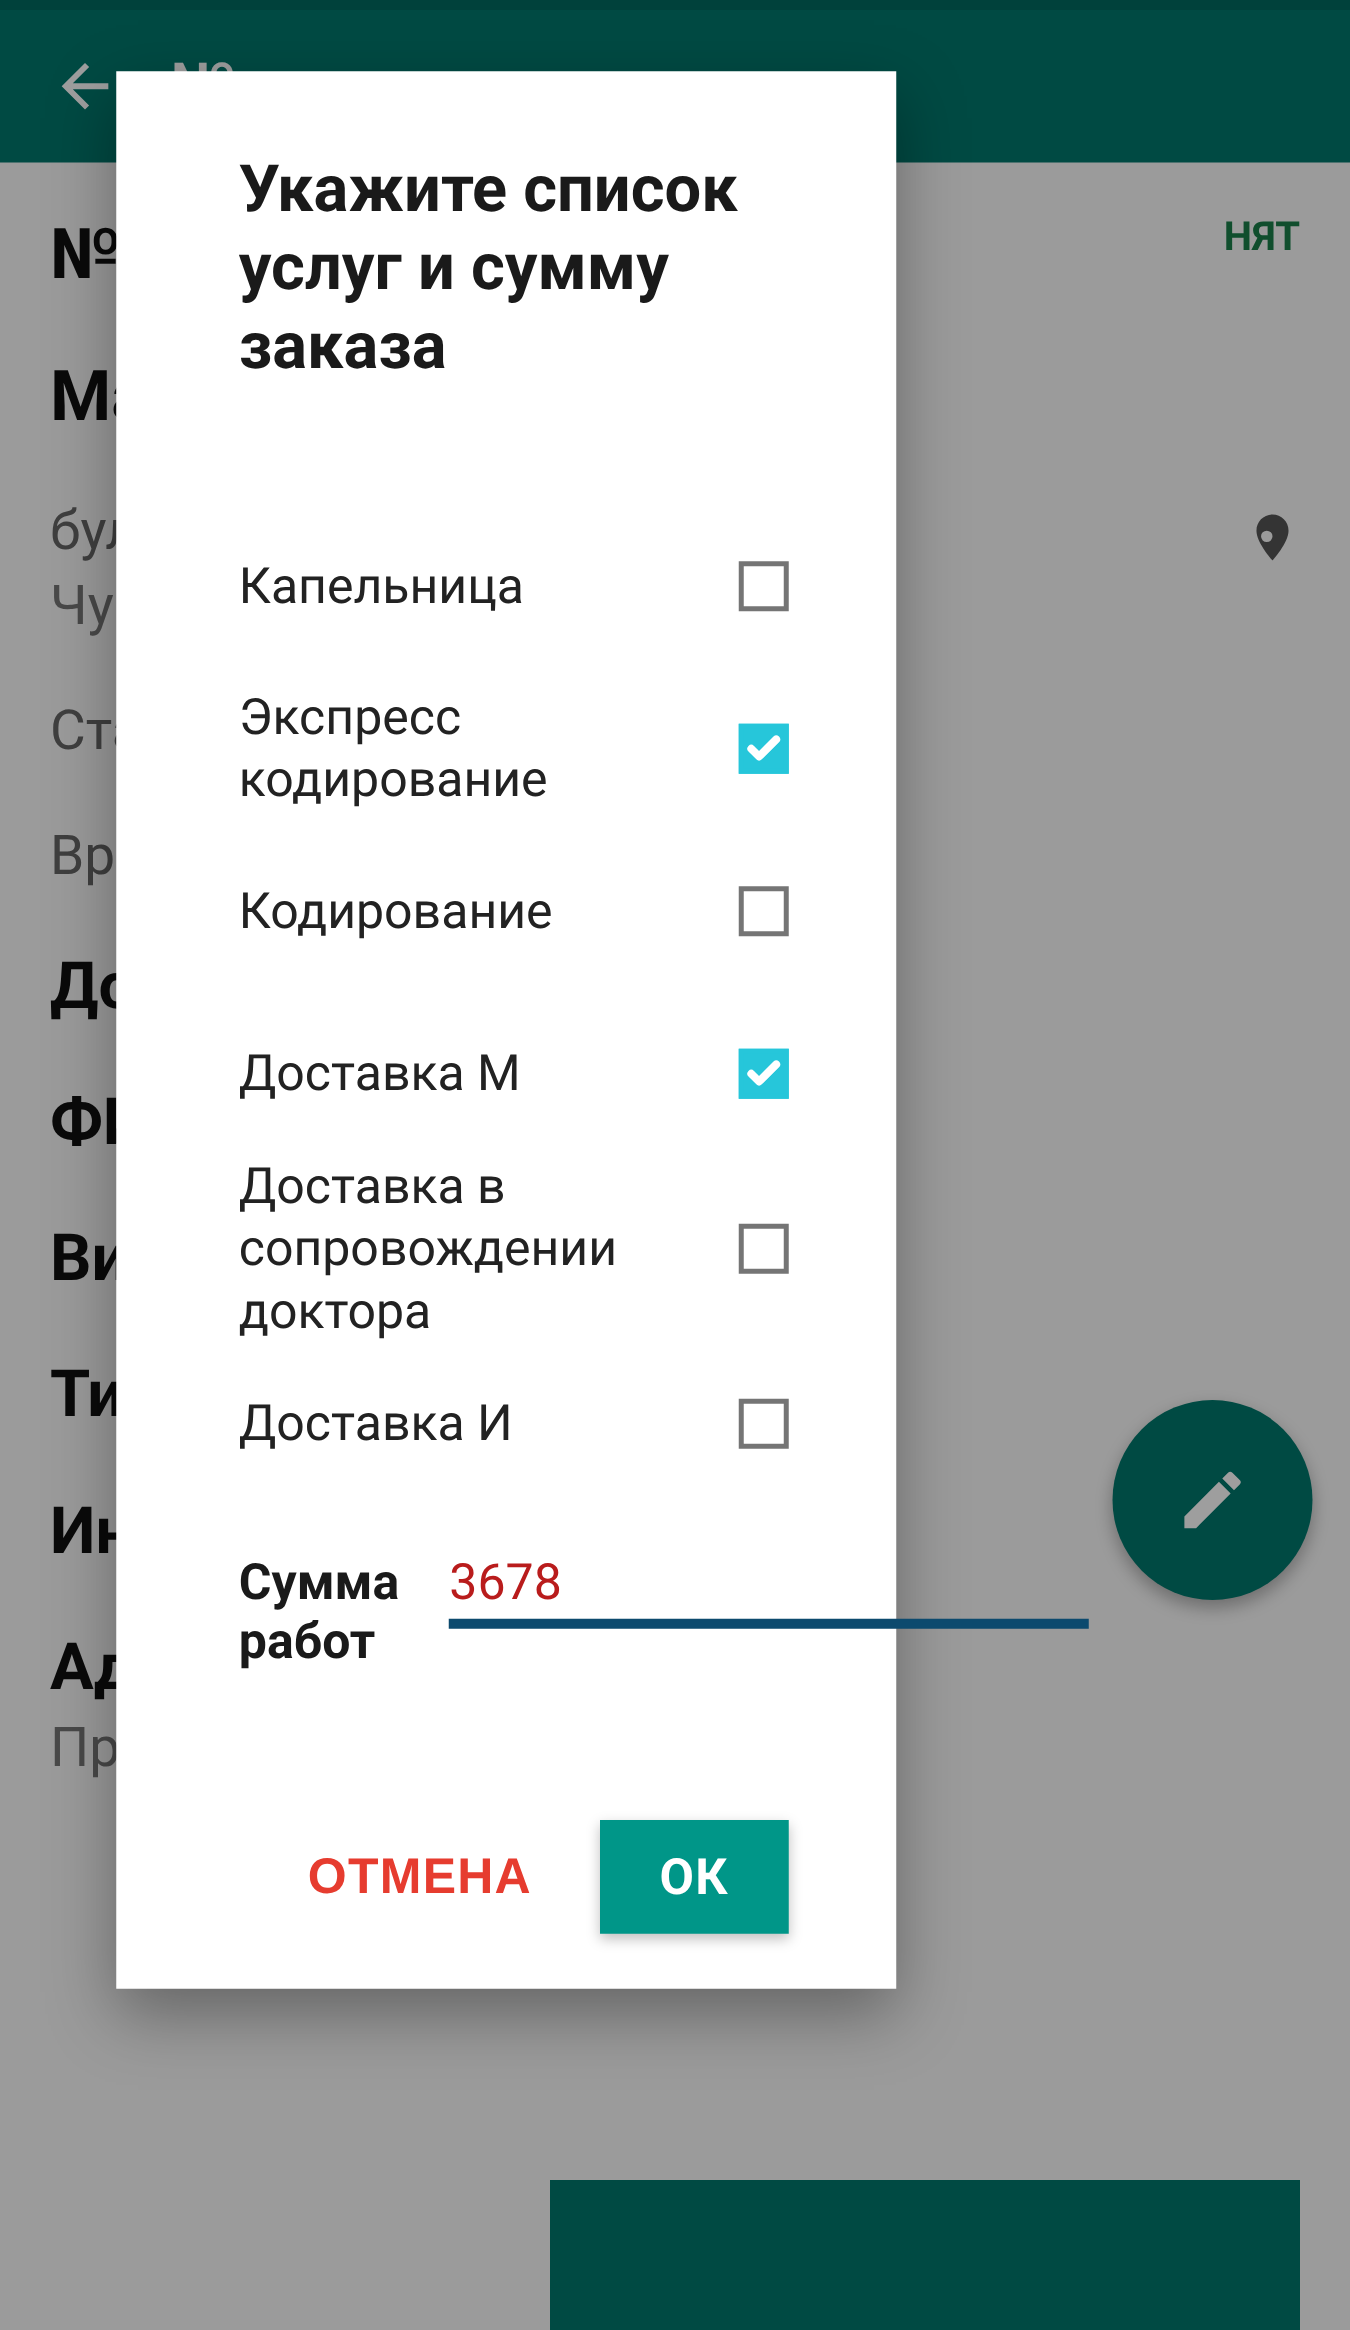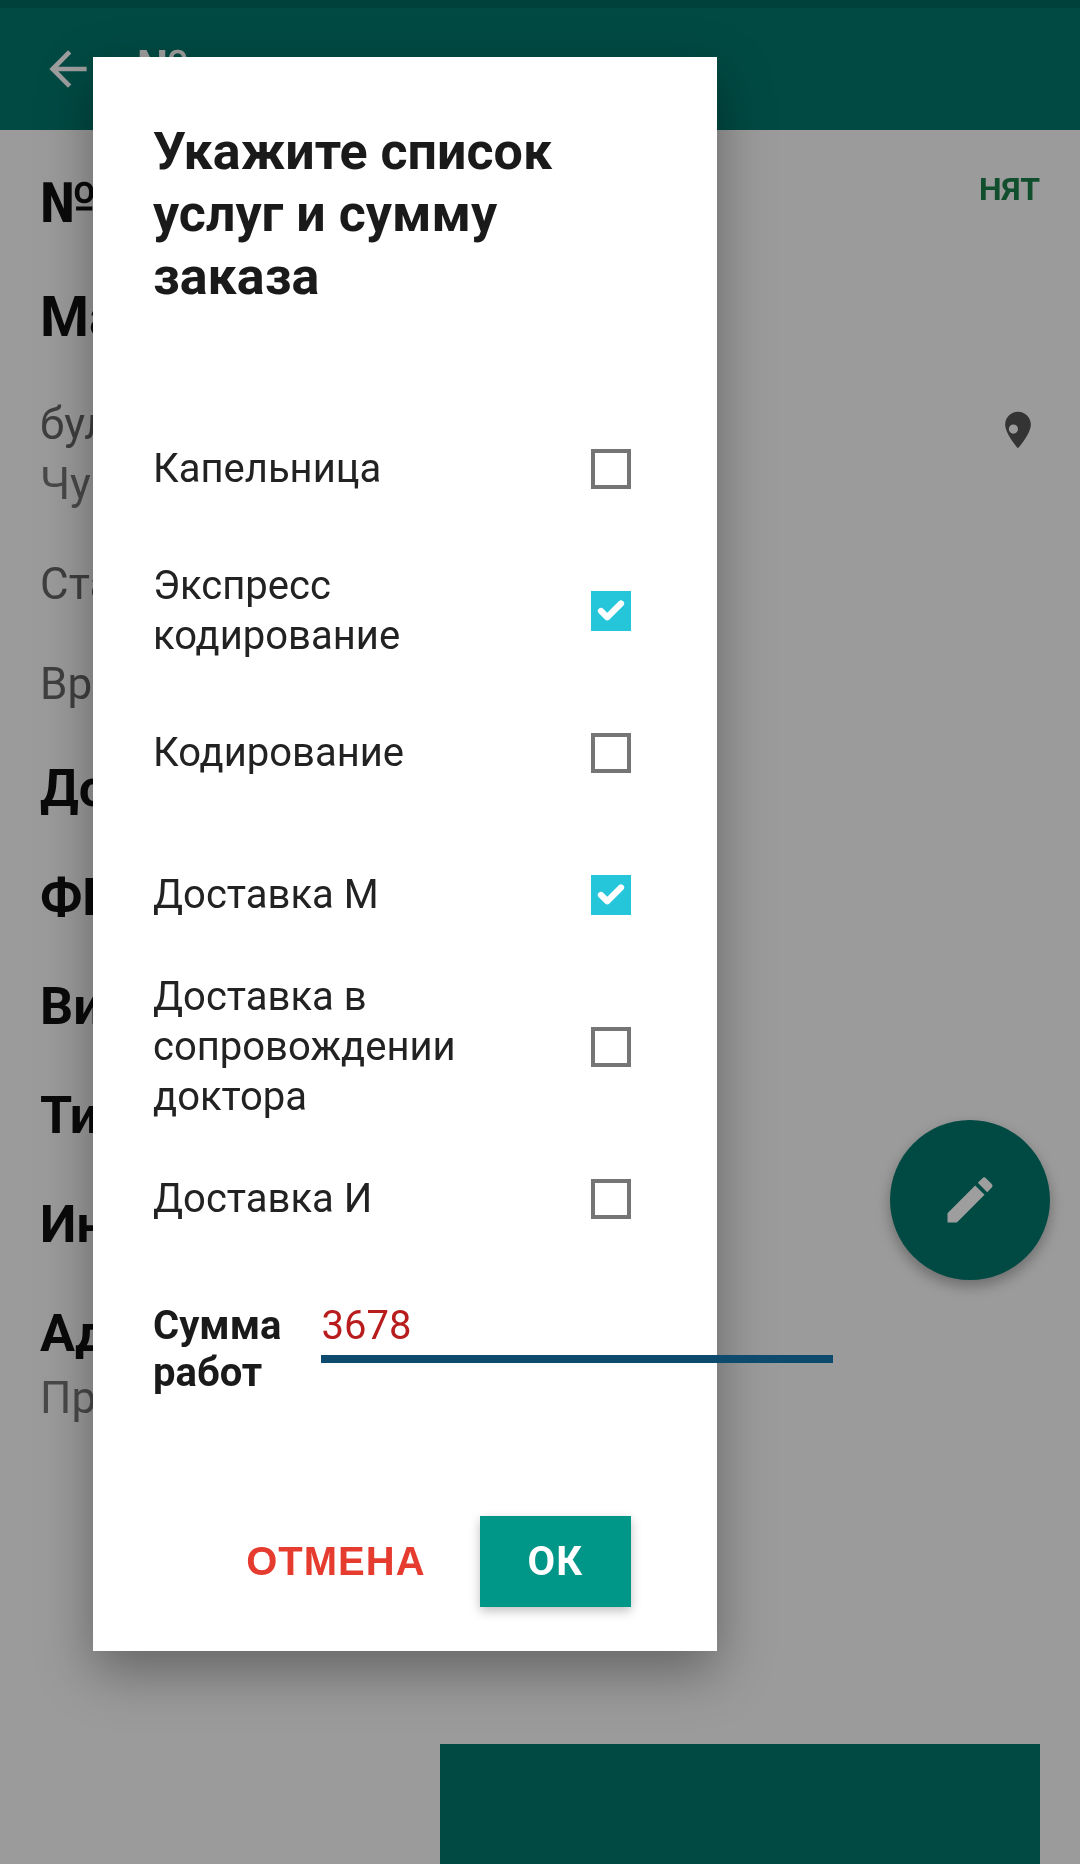--- a/index.html
+++ b/index.html
@@ -33,7 +33,7 @@
   .scrim { position: absolute; inset: 0; background: rgba(0,0,0,0.38); }
 
   
-  .modal { position: absolute; left: 93px; top: 57px; width: 624px; background: #fff; box-shadow: 0 20px 50px rgba(0,0,0,0.35); padding: 64px 86px 44px 60px; }
+  .modal { position: absolute; left: 93px; top: 57px; width: 624px; background: #fff; box-shadow: 0 20px 50px rgba(0,0,0,0.35); padding: 64px 86px 44px 98px; }
   .modal-title { font-size: 52px; font-weight: 700; color: #1a1a1a; line-height: 1.2; margin-bottom: 96px; }
 
   .service-list { display: flex; flex-direction: column; gap: 12px; }

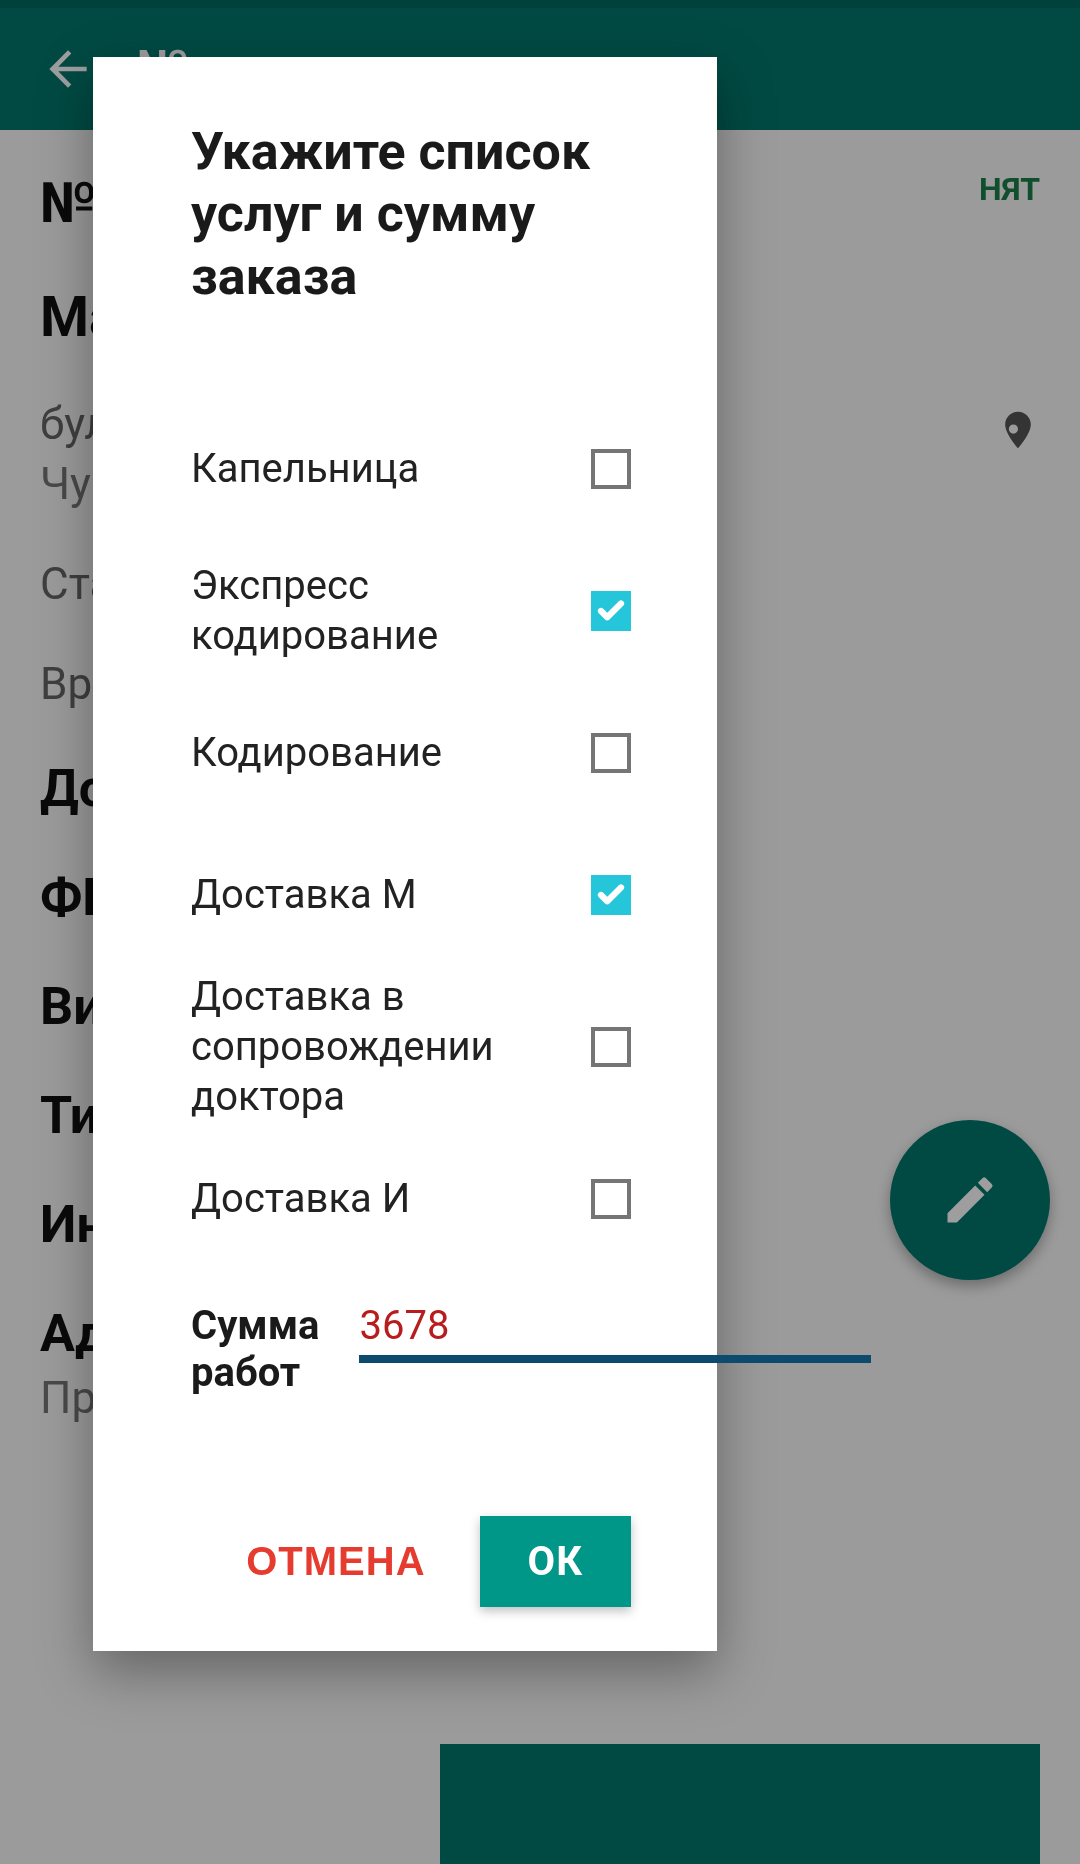--- a/index.html
+++ b/index.html
@@ -36,7 +36,7 @@
   .modal { position: absolute; left: 93px; top: 57px; width: 624px; background: #fff; box-shadow: 0 20px 50px rgba(0,0,0,0.35); padding: 64px 86px 44px 98px; }
   .modal-title { font-size: 52px; font-weight: 700; color: #1a1a1a; line-height: 1.2; margin-bottom: 96px; }
 
-  .service-list { display: flex; flex-direction: column; gap: 12px; }
+  .service-list { display: flex; flex-direction: column; gap: 0; }
   .service-item { display: flex; align-items: center; justify-content: space-between; min-height: 130px; gap: 24px; }
   .service-label { font-size: 40px; color: #222; line-height: 1.25; flex: 1; padding-right: 10px; }
   .checkbox { width: 40px; height: 40px; border: 4px solid #757575; flex-shrink: 0; display: flex; align-items: center; justify-content: center; background: #fff; }

